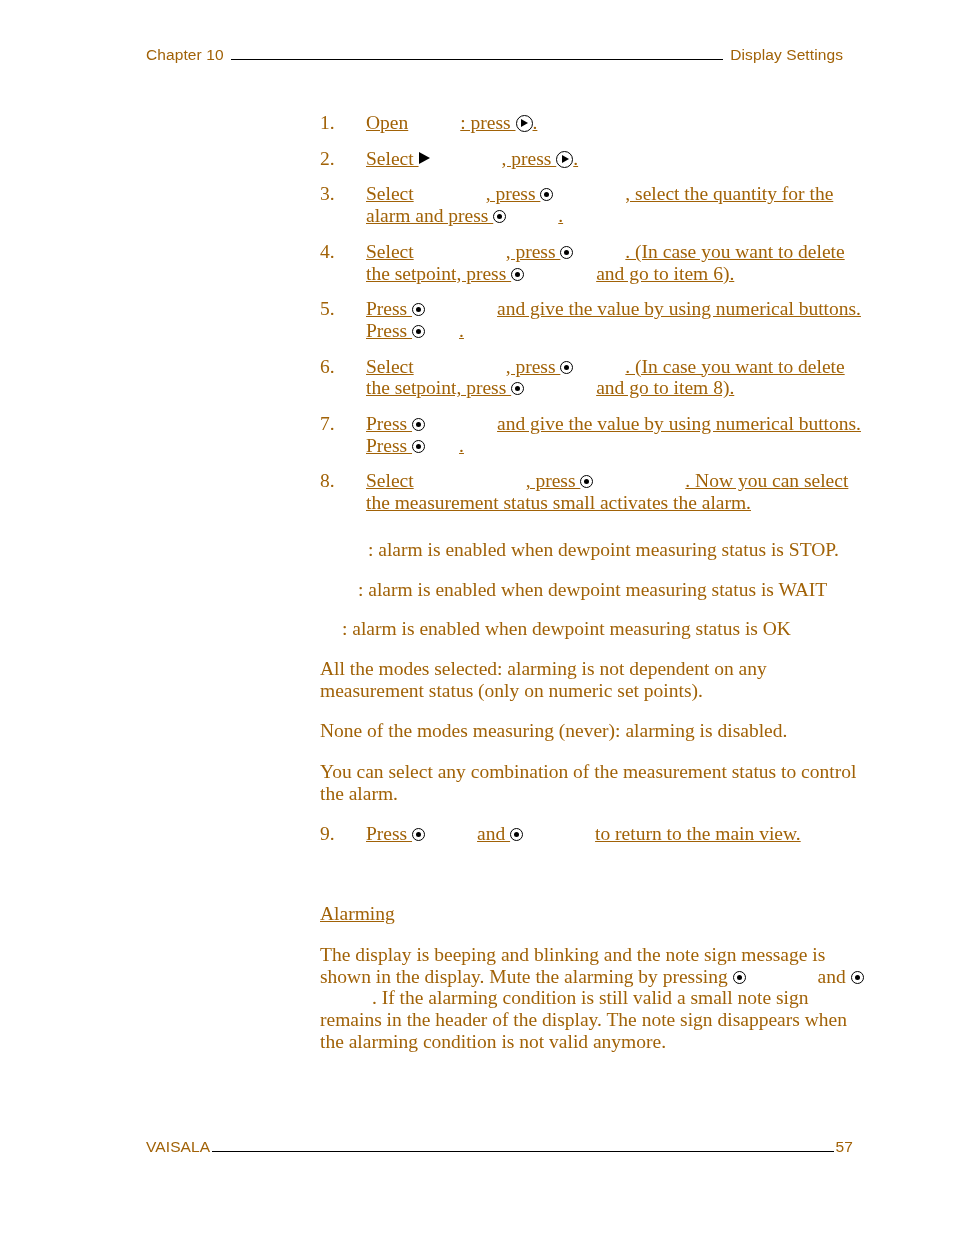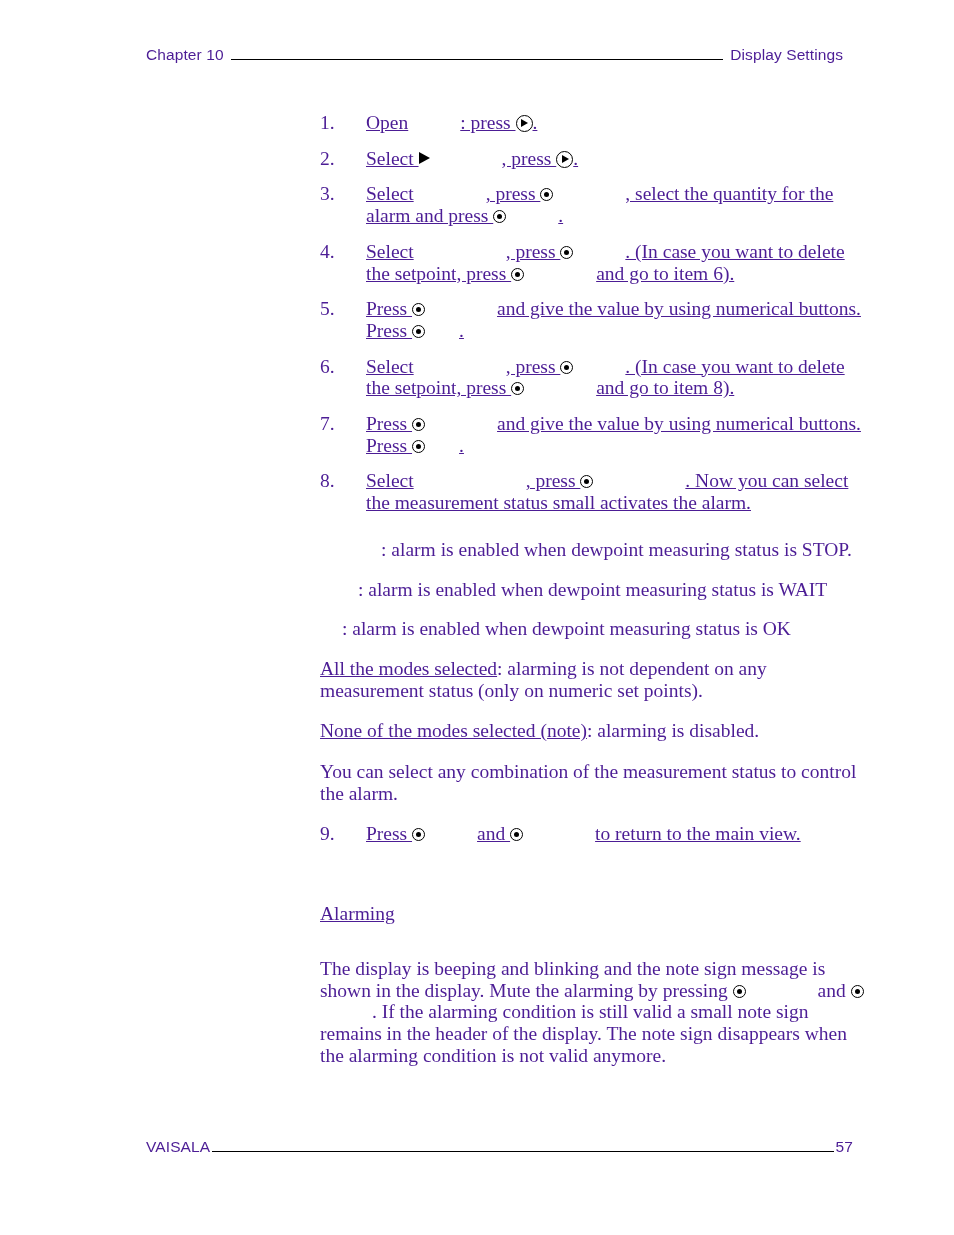--- a/index.html
+++ b/index.html
@@ -13,7 +13,7 @@
     height: 1235px;
     background: #ffffff;
     font-family: "Liberation Serif", "DejaVu Serif", serif;
-    color: #4c1d95;
+    color: #a16207;
     overflow: hidden;
   }
 

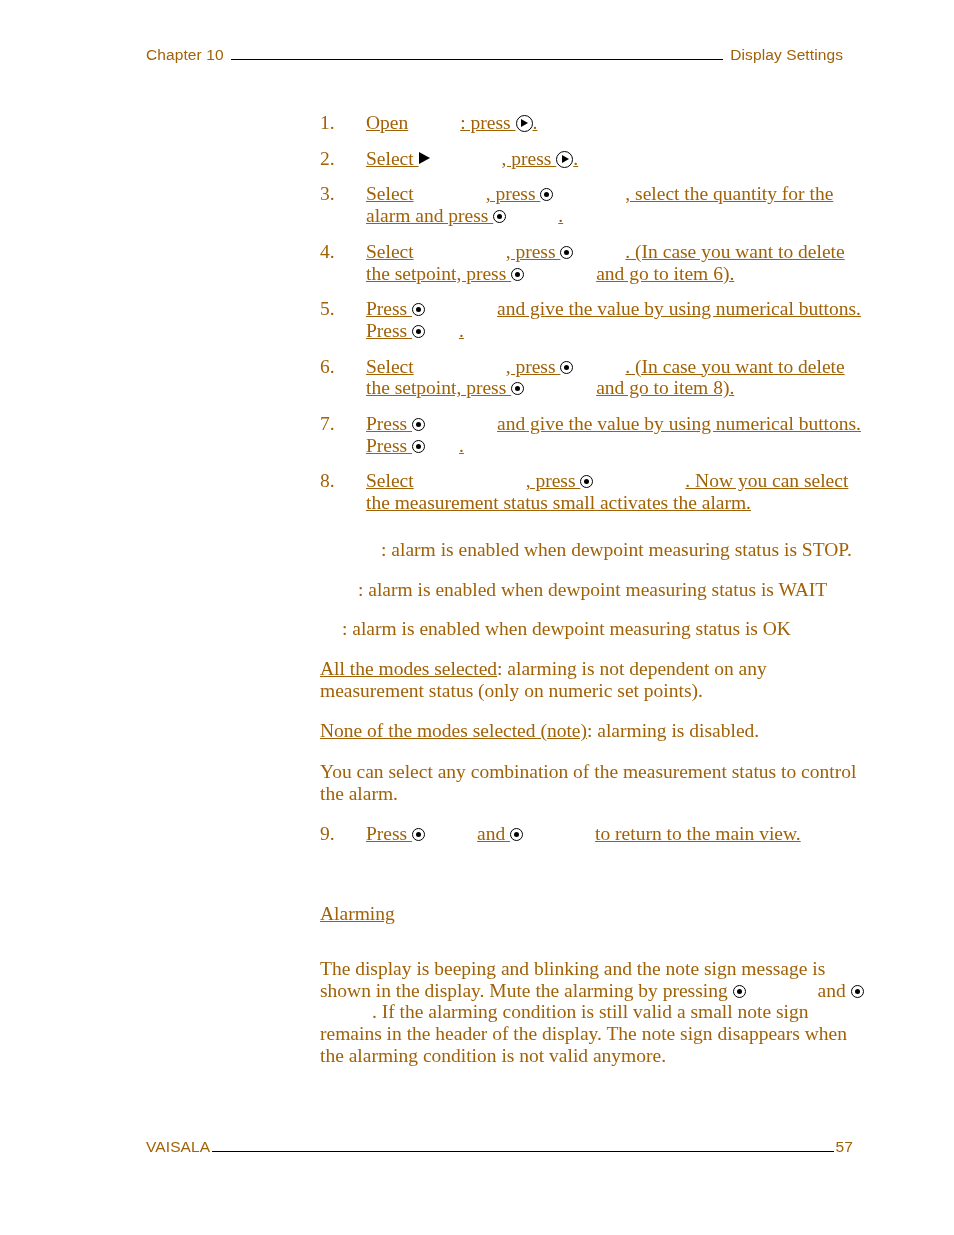--- a/index.html
+++ b/index.html
@@ -159,7 +159,7 @@
     margin-bottom: 18px;
     white-space: nowrap;
   }
-  .status-line.s1 { padding-left: 48px; text-align: center; }
+  .status-line.s1 { padding-left: 48px; }
   .status-line.s2 { padding-left: 32px; }
   .status-line.s3 { padding-left: 22px; }
   .status-line.s4 { padding-left: 38px; }

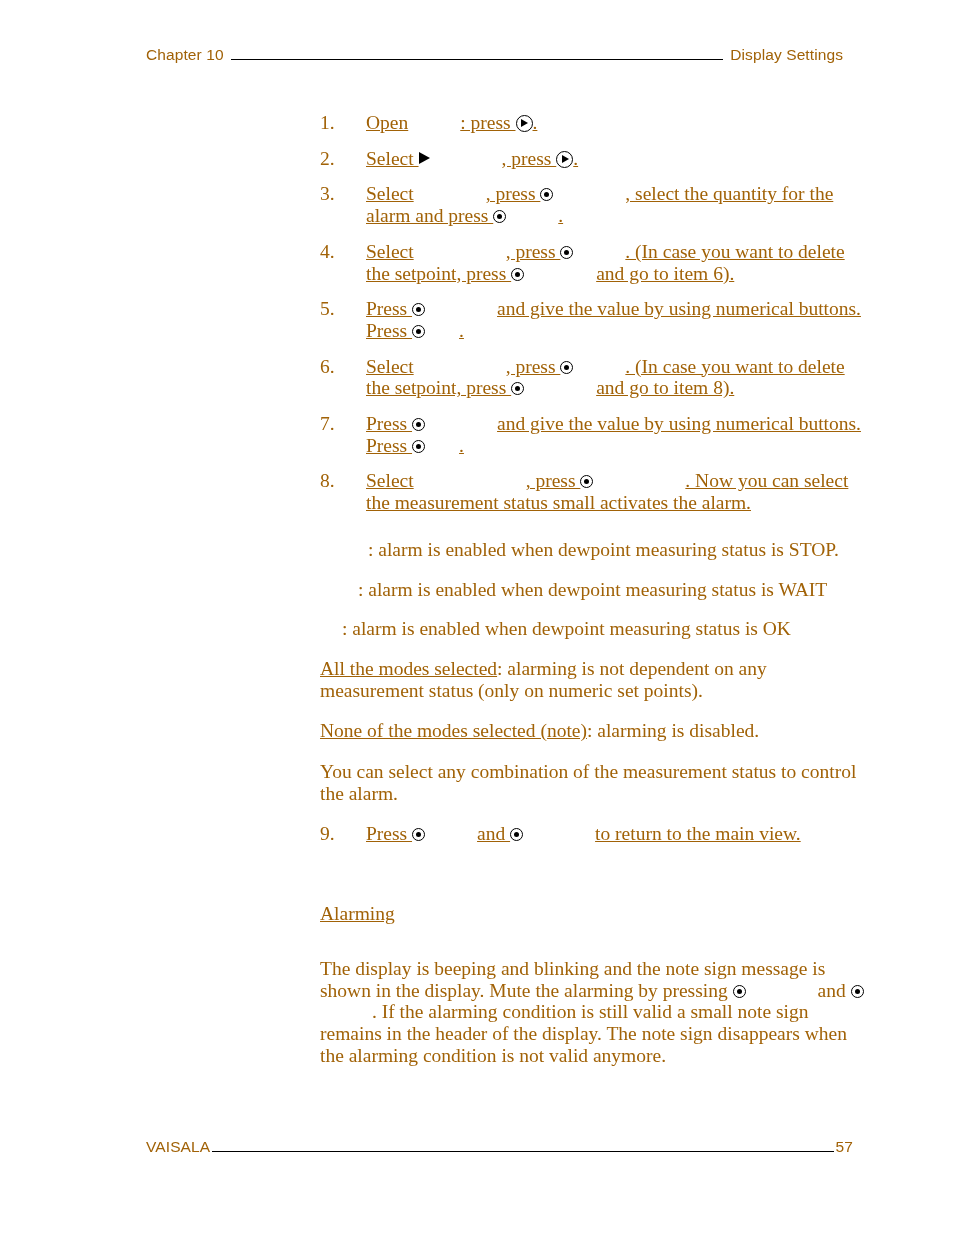--- a/index.html
+++ b/index.html
@@ -167,7 +167,7 @@
   .para {
     margin-bottom: 19px;
   }
-  .u { text-decoration: underline; }
+  .u { }
 
   .heading-alarming {
     margin-top: 44px;

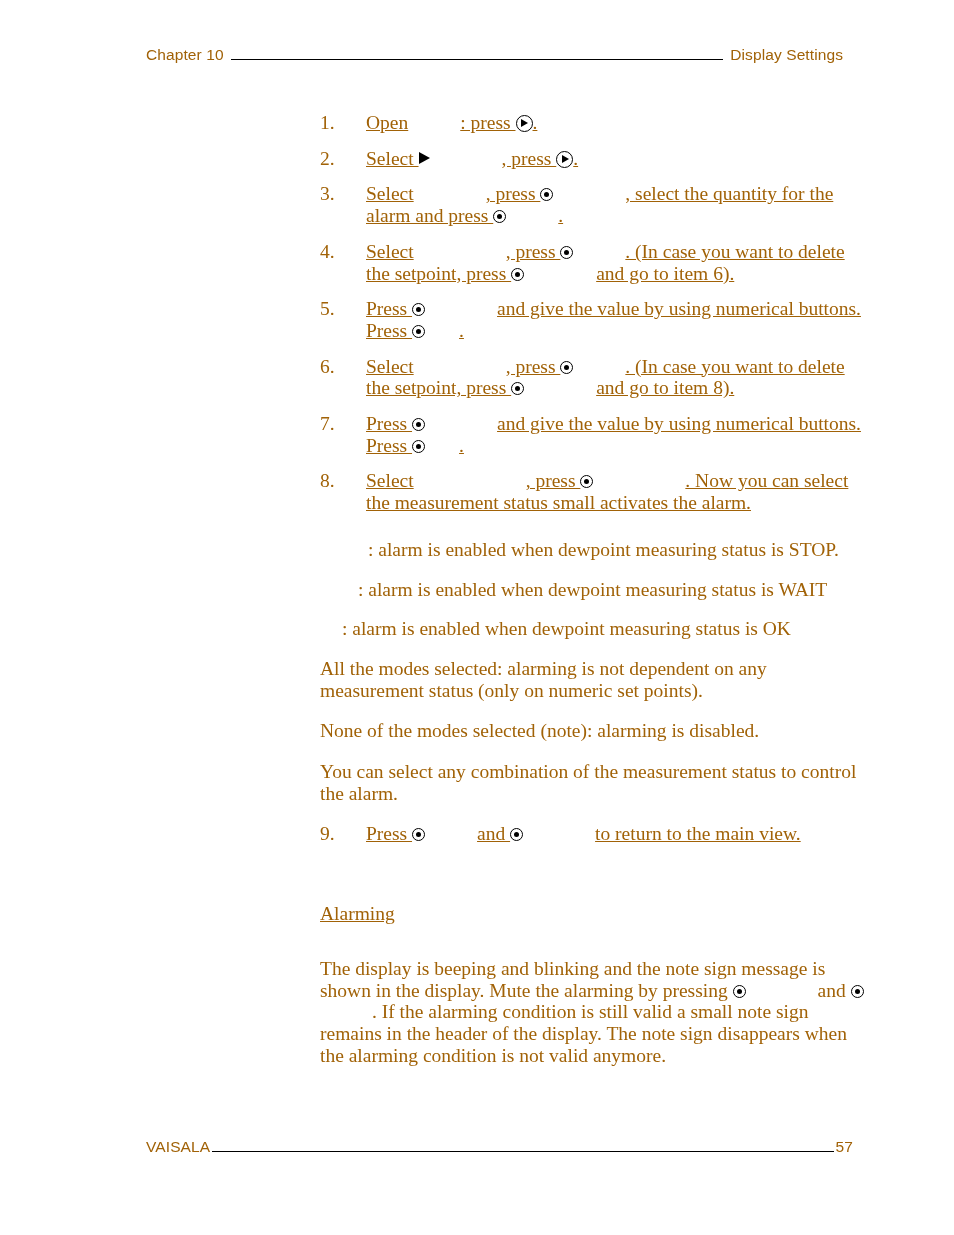--- a/index.html
+++ b/index.html
@@ -236,7 +236,7 @@
 
     <div class="para"><span class="u">All the modes selected</span><span>: alarming is not dependent on any measurement status (only on numeric set points).</span></div>
 
-    <div class="para"><span class="u">None of the modes selected (note)</span><span>: alarming is disabled.</span></div>
+    <div class="para"><span class="u">None of the modes measuring (never)</span><span>: alarming is disabled.</span></div>
 
     <div class="para"><span>You can select any combination of the measurement status to control the alarm.</span></div>
 

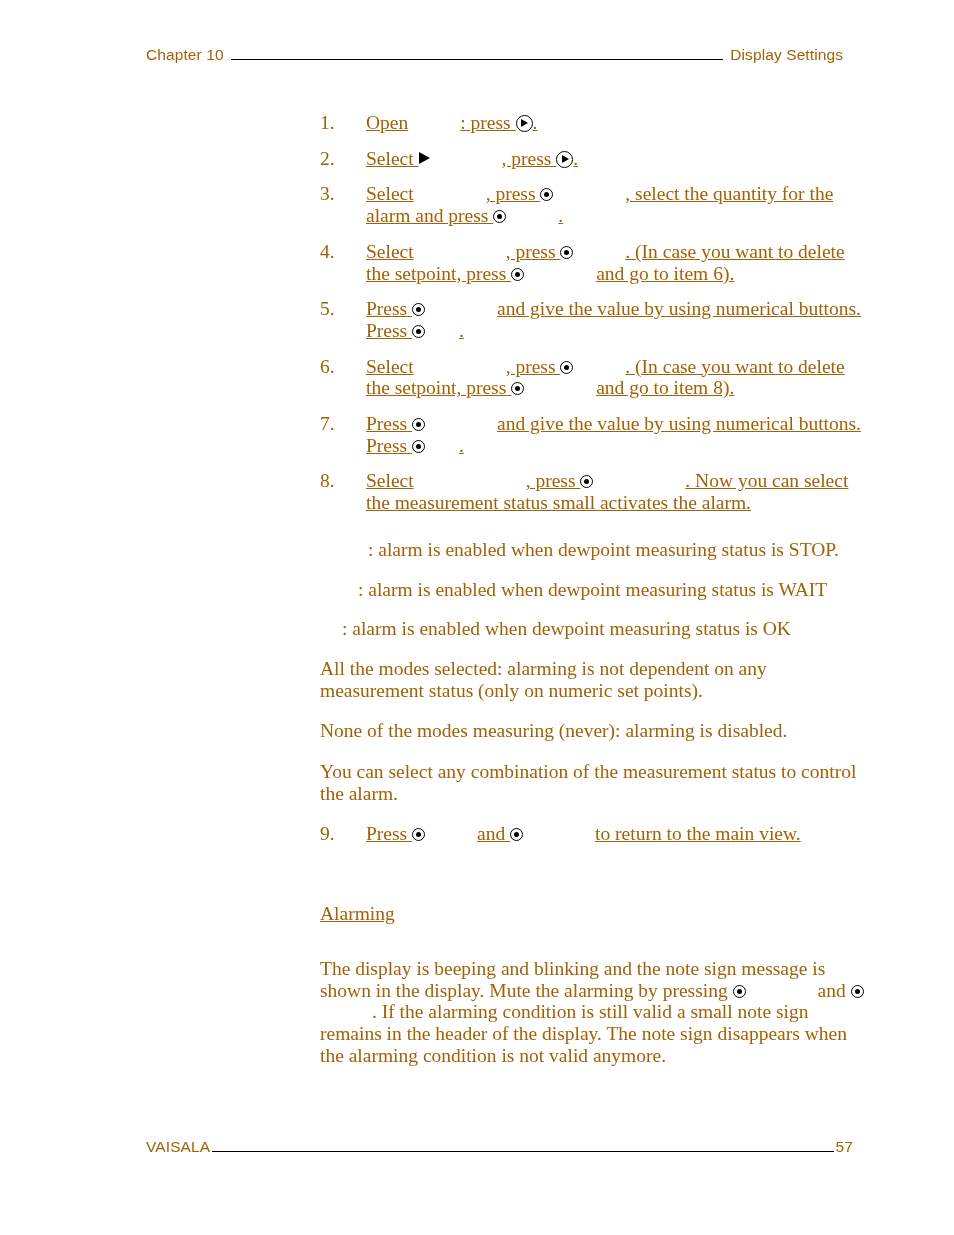--- a/index.html
+++ b/index.html
@@ -171,7 +171,7 @@
 
   .heading-alarming {
     margin-top: 44px;
-    margin-bottom: 33px;
+    margin-bottom: 19px;
     text-decoration: underline;
     display: inline-block;
   }

